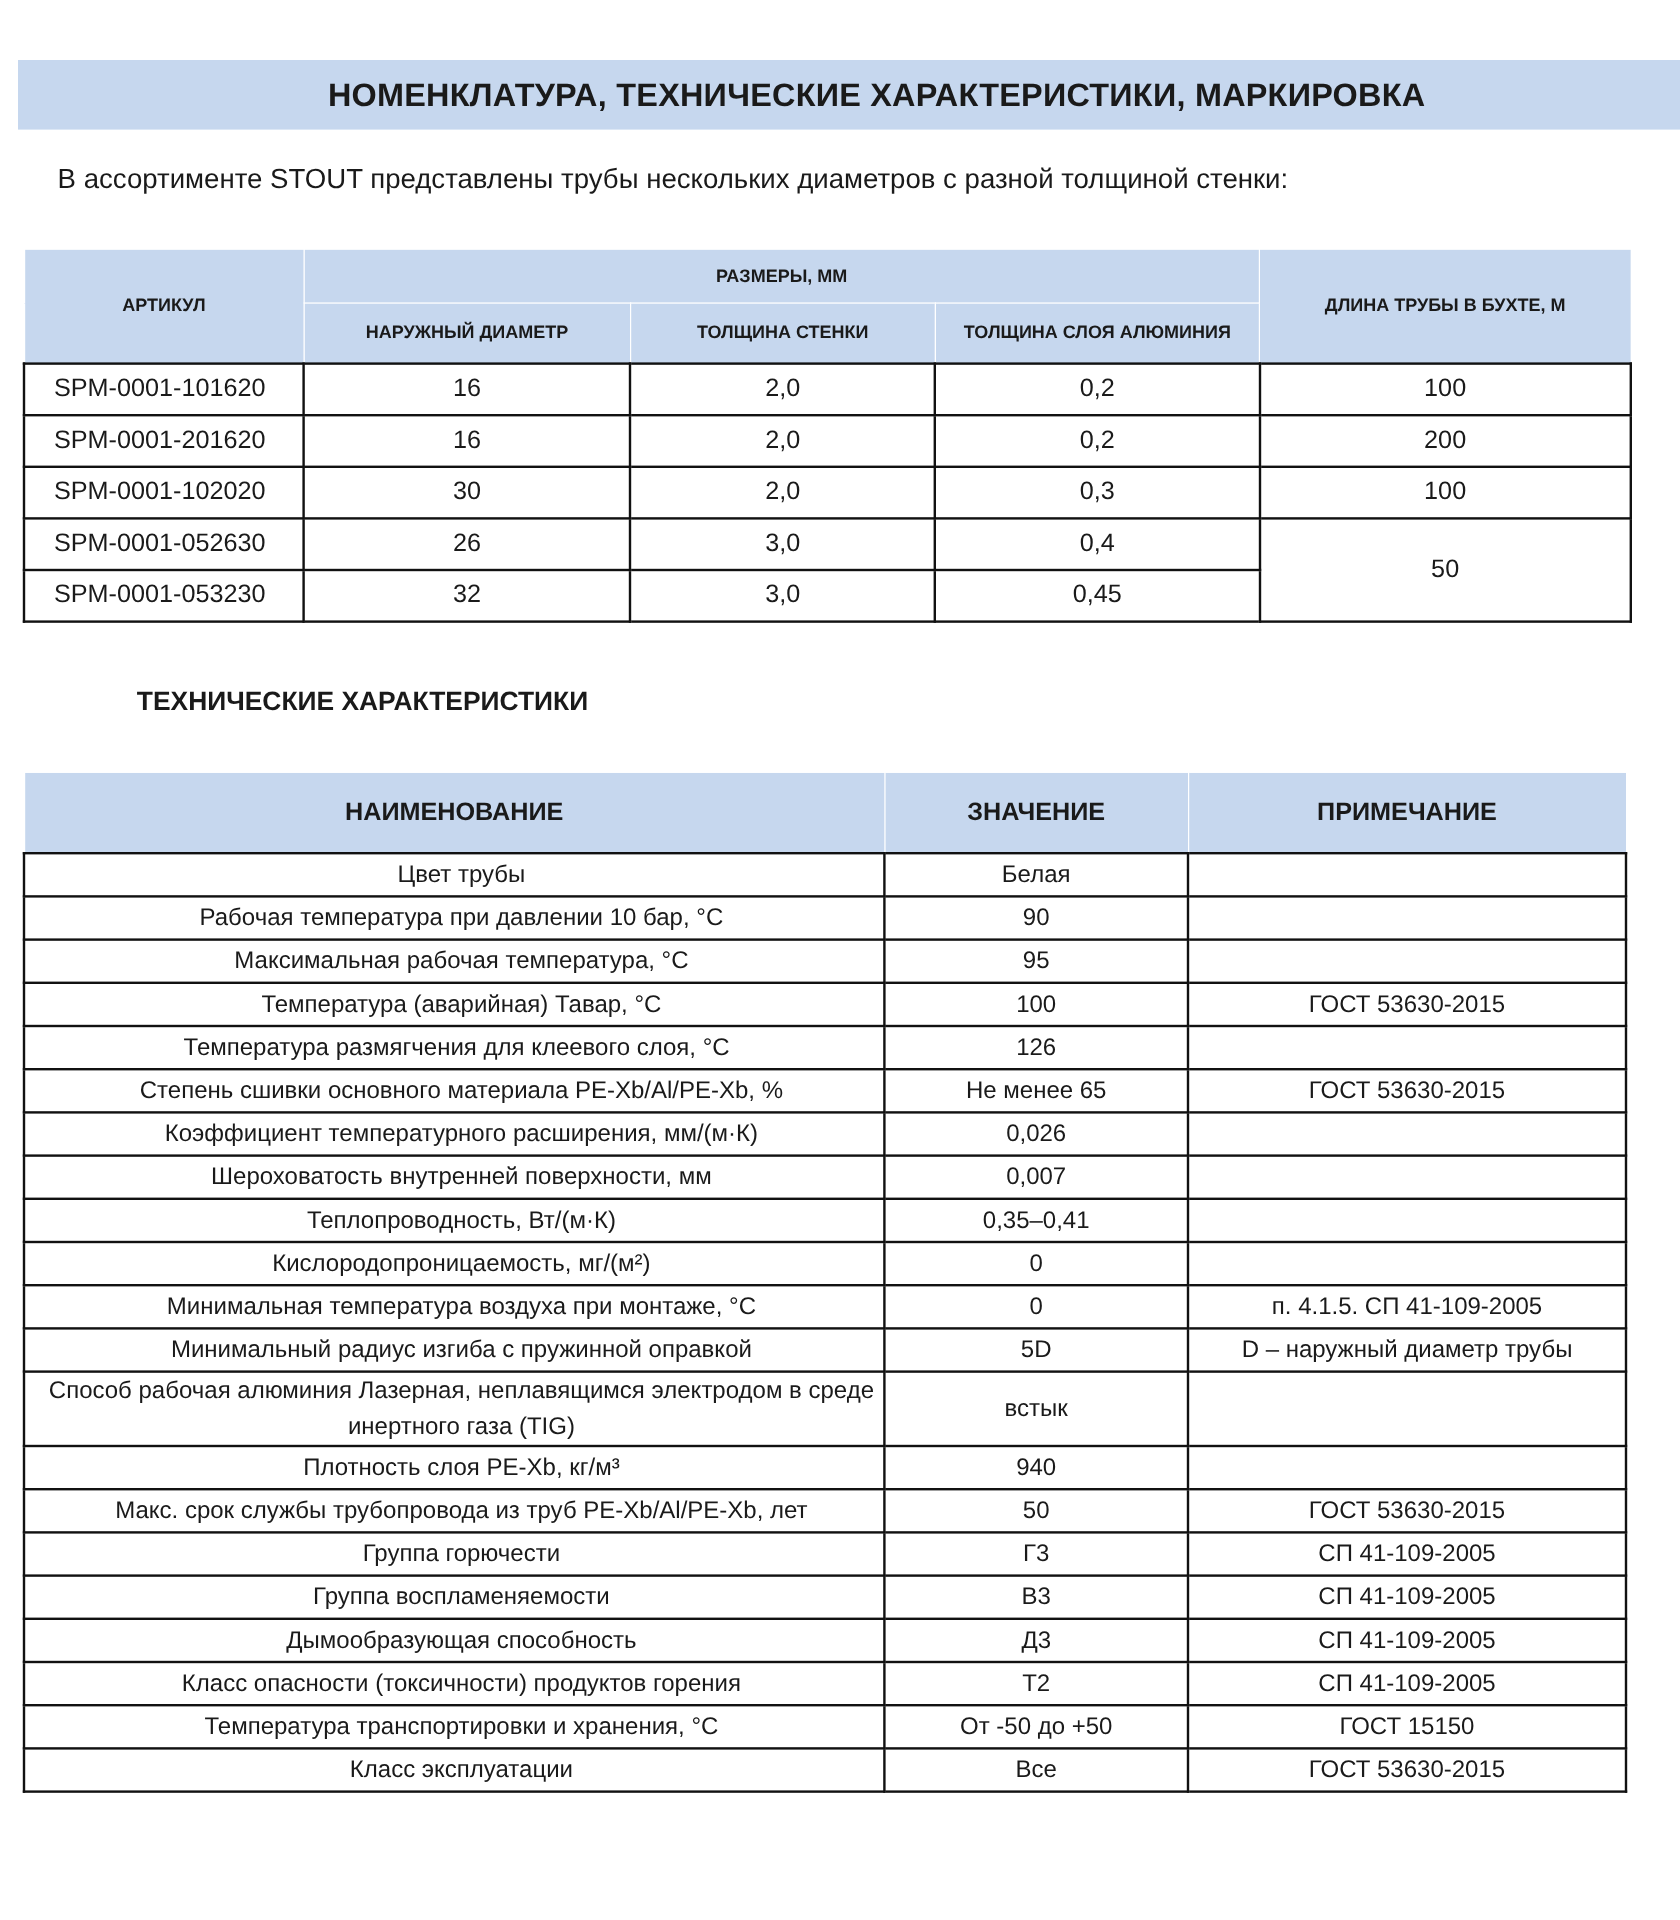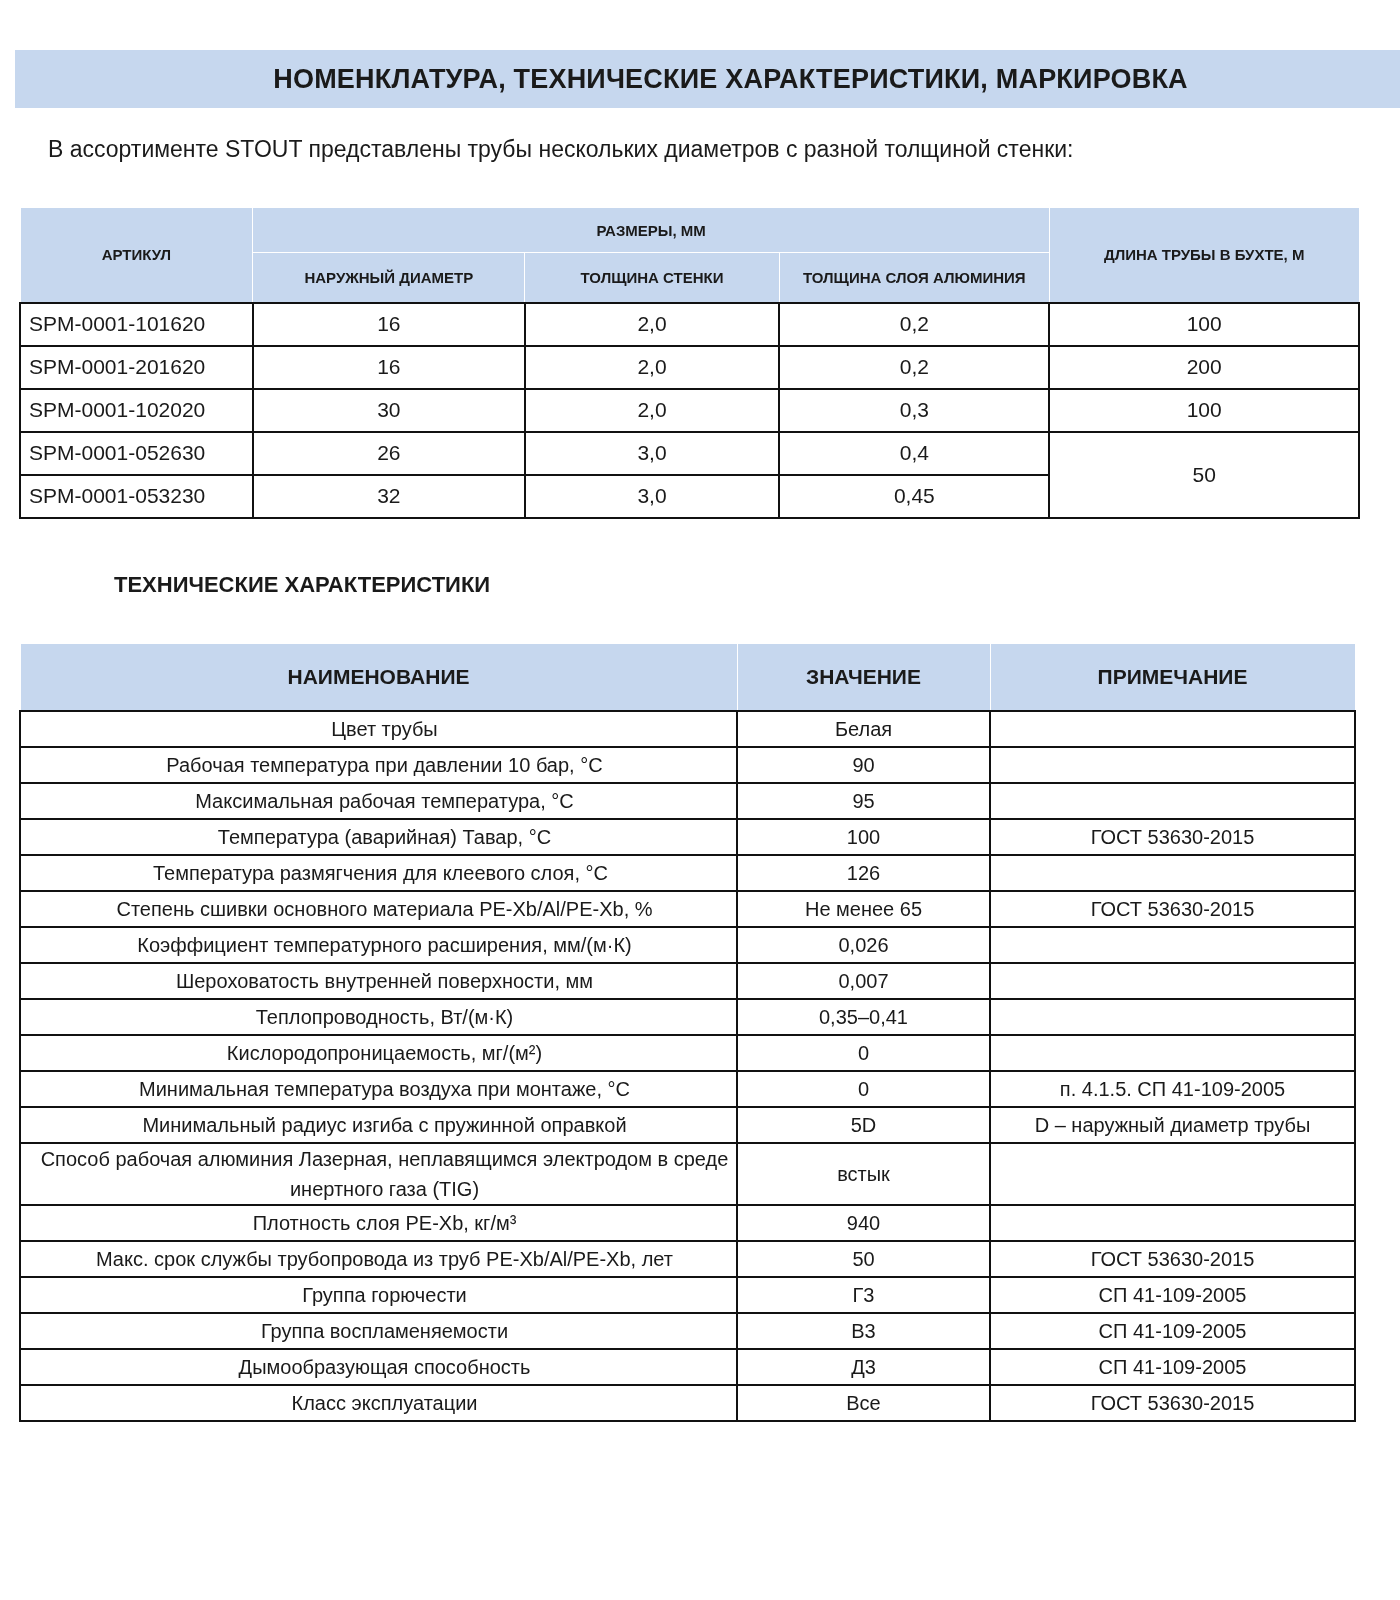--- a/index.html
+++ b/index.html
@@ -11,7 +11,7 @@
   .t1 { left:19px; top:207px; width:1341px; }
   .t1 th { background:#c6d7ee; font-size:15px; font-weight:bold; border:1px solid #ffffff; text-align:center; padding:0 6px; }
   .t1 td { border:2px solid #111; font-size:21px; text-align:center; height:41px; padding:0; }
-  .t1 td.art { text-align:left; padding-left:8px; }
+  .t1 td.art { text-align:left; padding-left:24px; }
   .sub { position:absolute; left:114px; top:572px; font-size:22px; font-weight:bold; }
   .t2 { left:19px; top:643px; width:1337px; }
   .t2 th { background:#c6d7ee; font-size:21px; font-weight:bold; border:1px solid #ffffff; height:64px; text-align:center; }

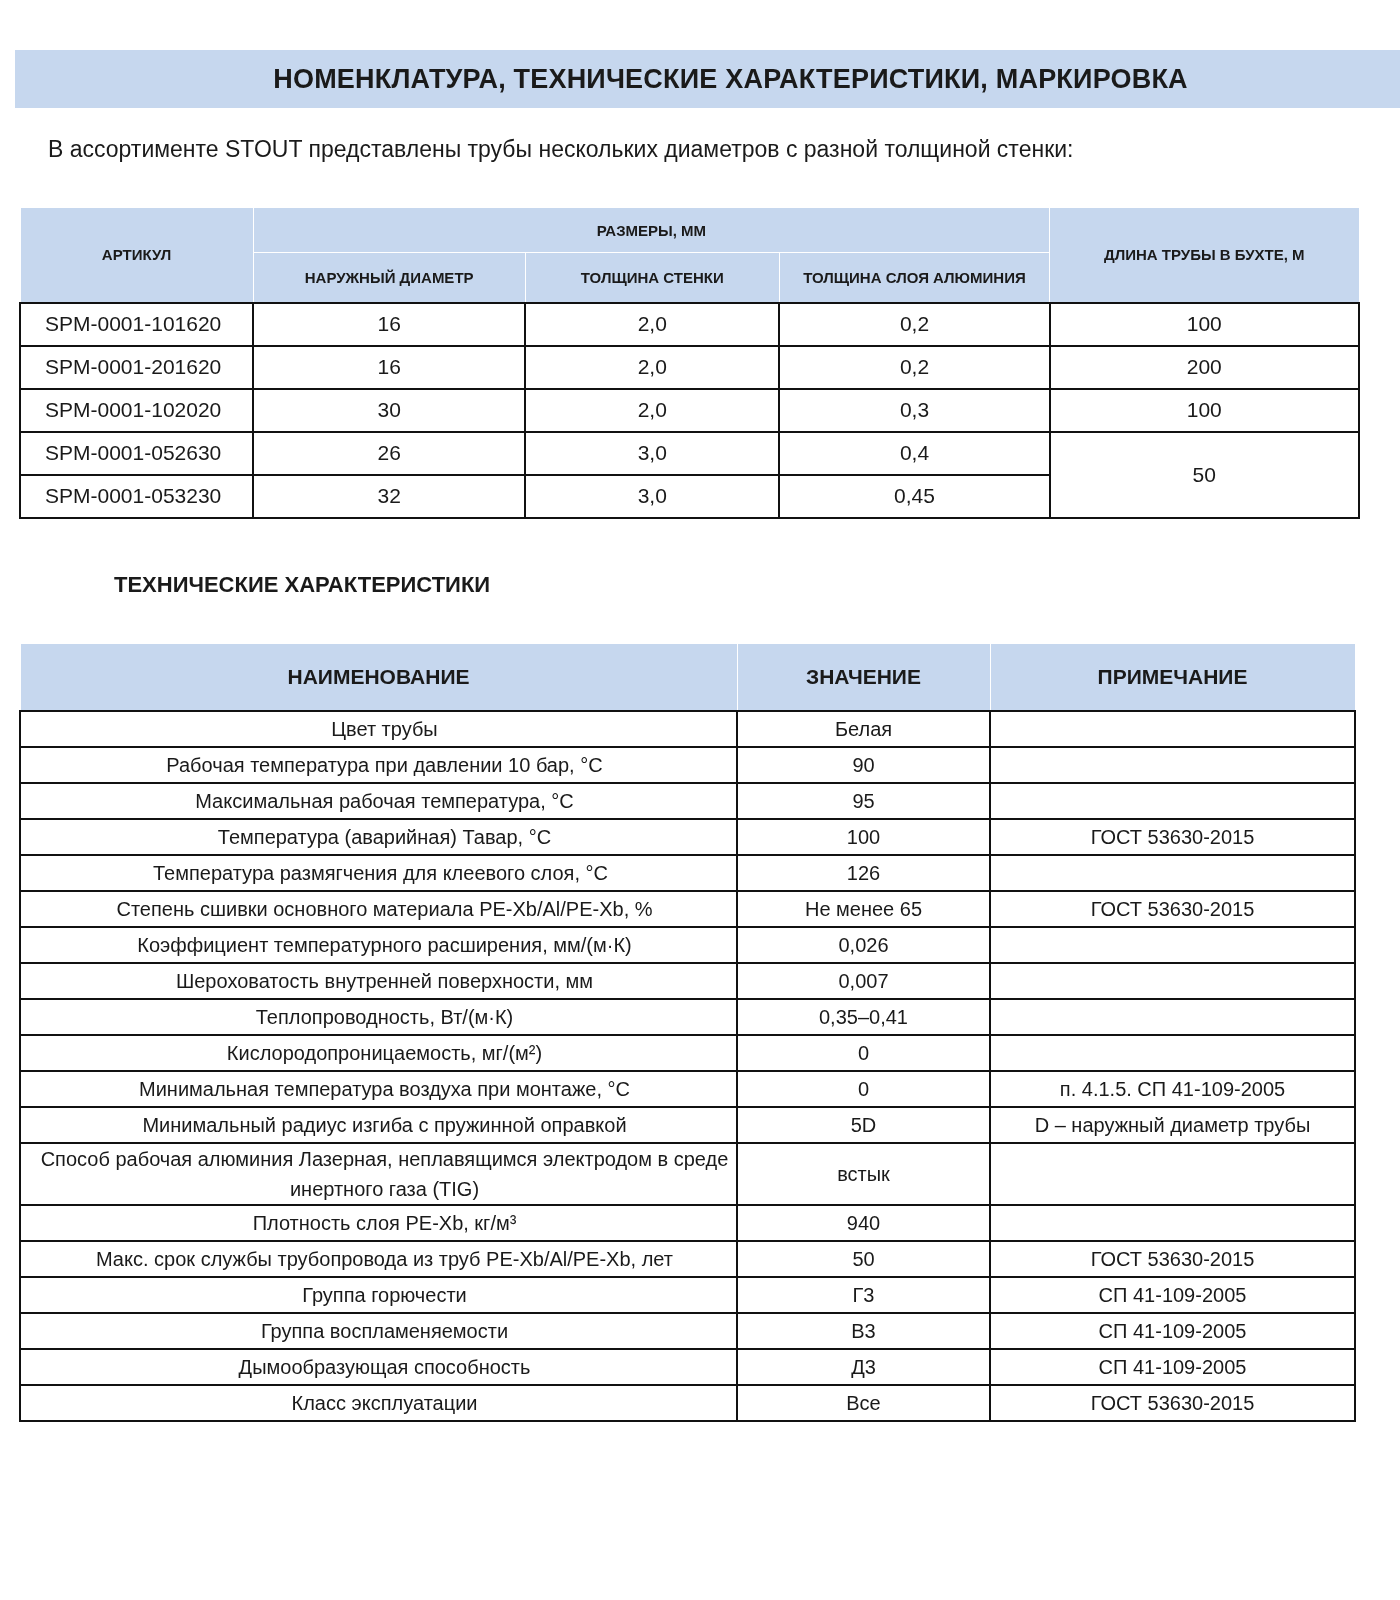--- a/index.html
+++ b/index.html
@@ -182,6 +182,11 @@
         <td class="note">СП 41-109-2005</td>
       </tr>
     <tr>
+        <td class="name">Класс опасности (токсичности) продуктов горения</td>
+        <td class="val">Т2</td>
+        <td class="note">СП 41-109-2005</td>
+      </tr>
+    <tr>
         <td class="name">Класс эксплуатации</td>
         <td class="val">Все</td>
         <td class="note">ГОСТ 53630-2015</td>

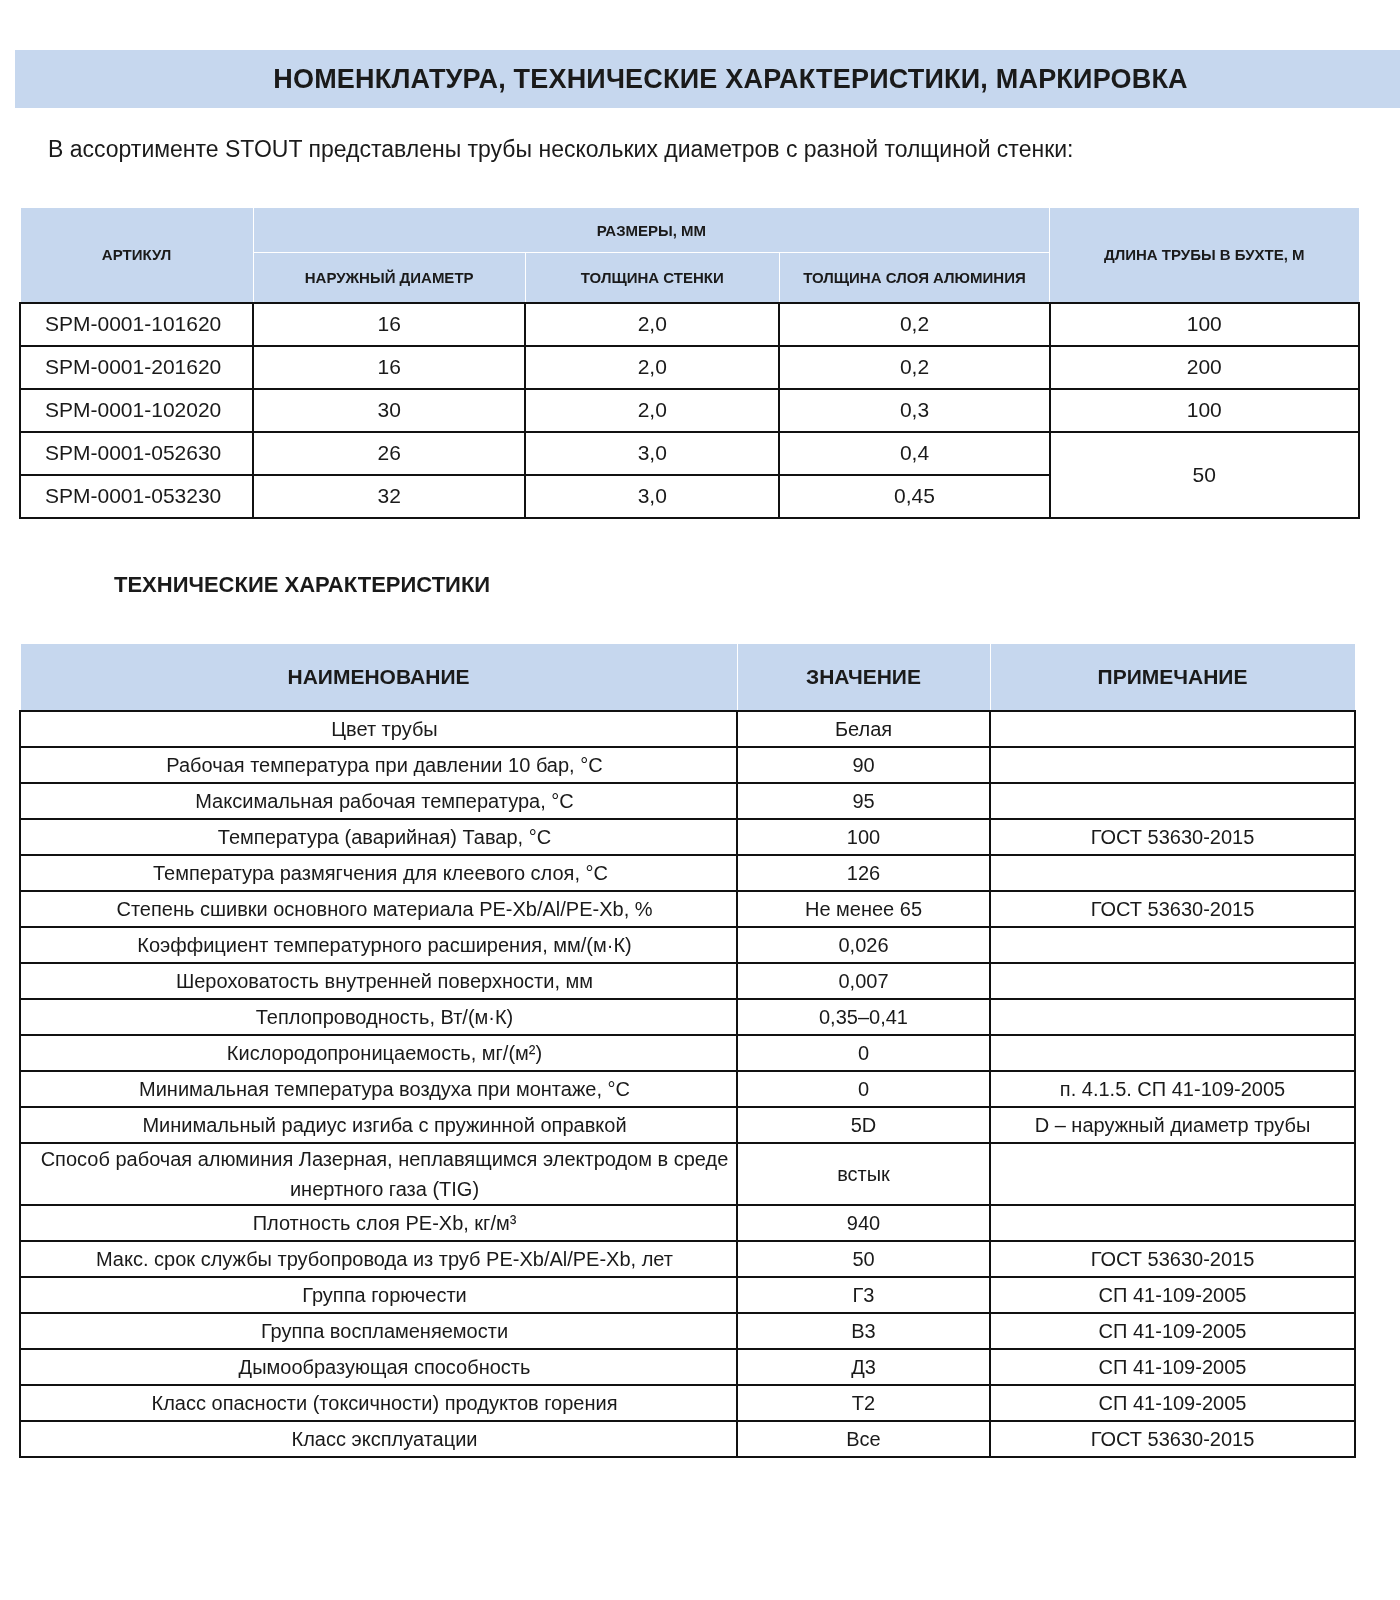--- a/index.html
+++ b/index.html
@@ -187,6 +187,11 @@
         <td class="note">СП 41-109-2005</td>
       </tr>
     <tr>
+        <td class="name">Температура транспортировки и хранения, °С</td>
+        <td class="val">От -50 до +50</td>
+        <td class="note">ГОСТ 15150</td>
+      </tr>
+    <tr>
         <td class="name">Класс эксплуатации</td>
         <td class="val">Все</td>
         <td class="note">ГОСТ 53630-2015</td>

